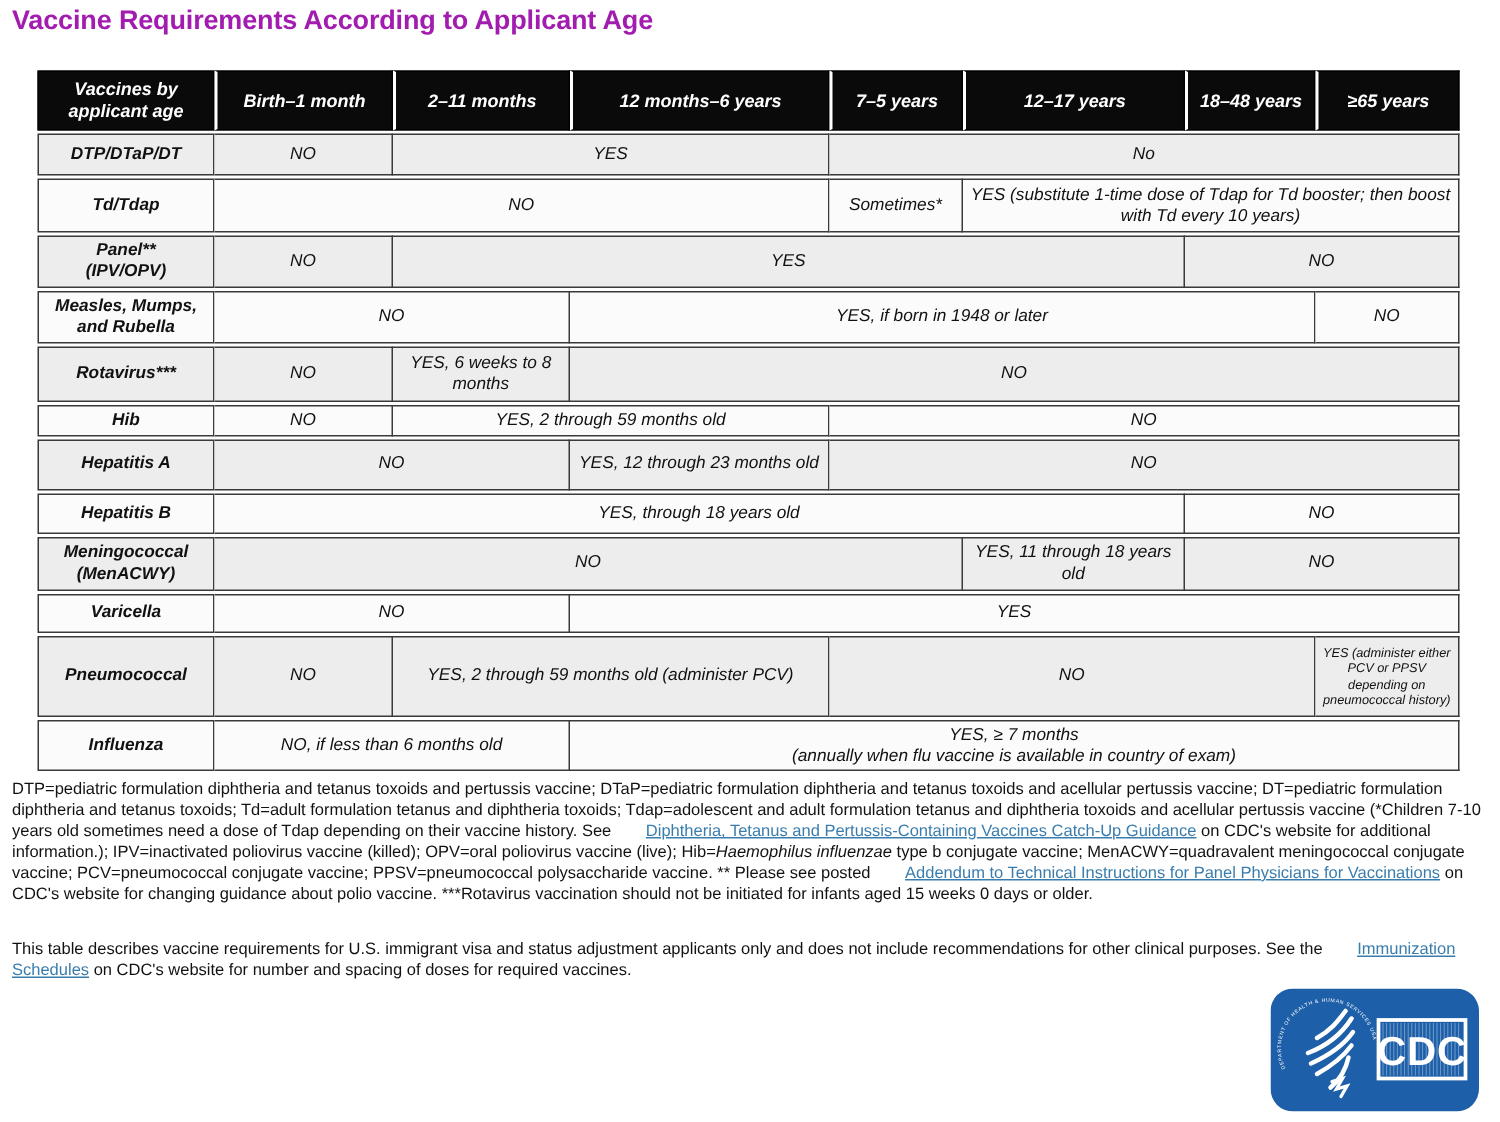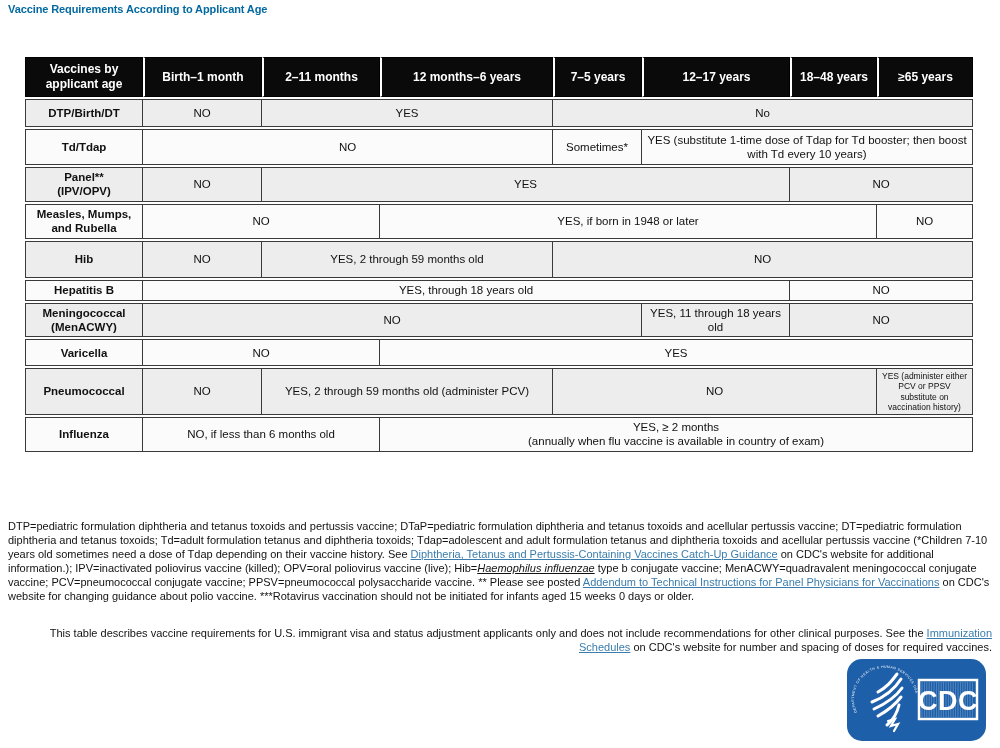--- a/index.html
+++ b/index.html
@@ -11,7 +11,7 @@
   }
   .title {
     position:absolute; left:8px; top:3px;
-    font-size:11px; font-weight:bold; color:#0369a1;
+    font-size:18px; font-weight:bold; color:#a21caf;
     letter-spacing:-0.1px;
     text-align:right;
   }

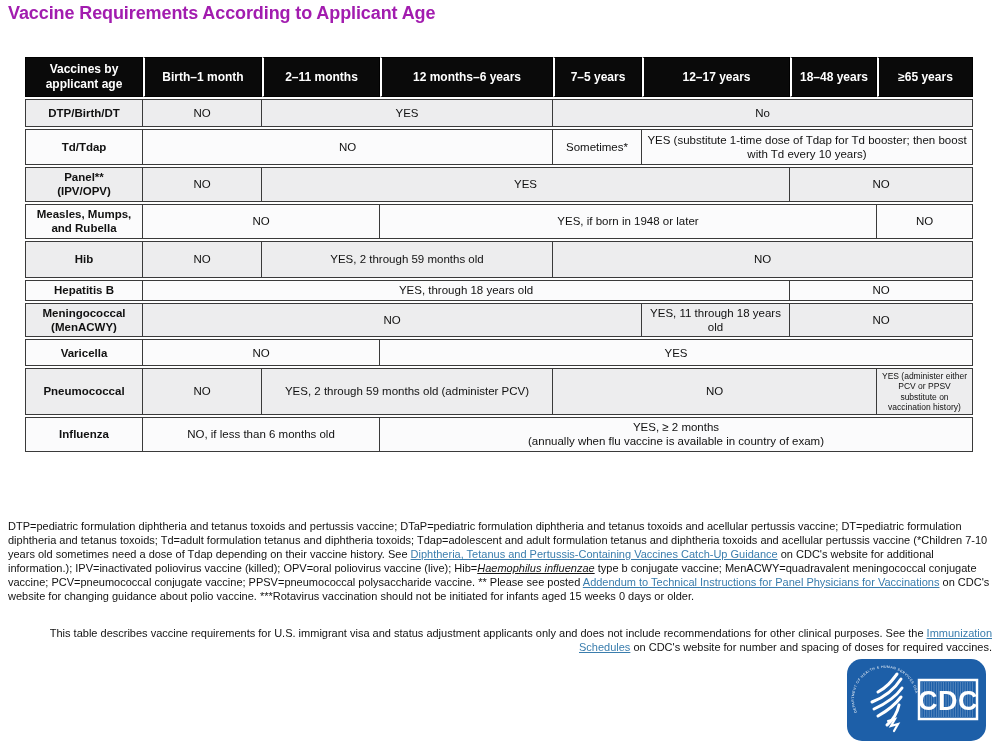--- a/index.html
+++ b/index.html
@@ -16,9 +16,10 @@
     text-align:right;
   }
   table.vax {
-    position:absolute; left:25px; top:55px; width:948px;
+    position:absolute; left:25px; top:45px; width:948px;
     border-collapse:separate; border-spacing:0 2px;
     table-layout:fixed;
+    font-style:italic;
   }
   th {
     background:var(--header_bg,#0a0a0a); color:#fff;

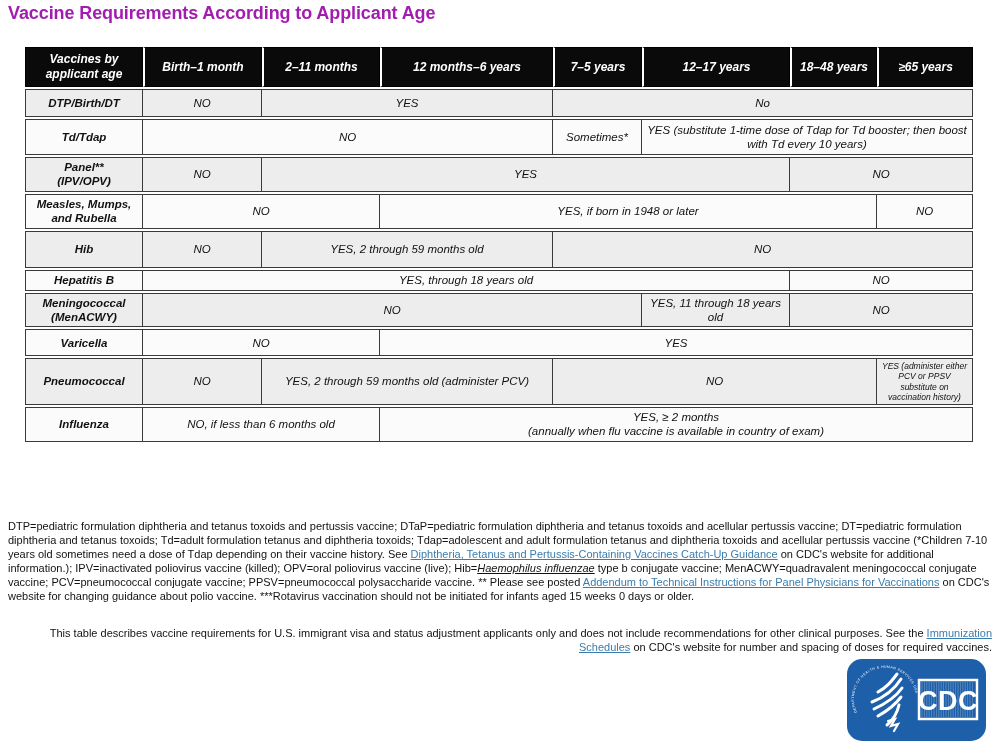--- a/index.html
+++ b/index.html
@@ -86,7 +86,7 @@
   </thead>
   <tbody id="vaccine-tbody">
       <tr>
-        <td>DTP/Birth/DT</td>
+        <td>DTP/DTaP/DT</td>
         <td colspan="1">NO</td>
         <td colspan="2">YES</td>
         <td colspan="4">No</td>

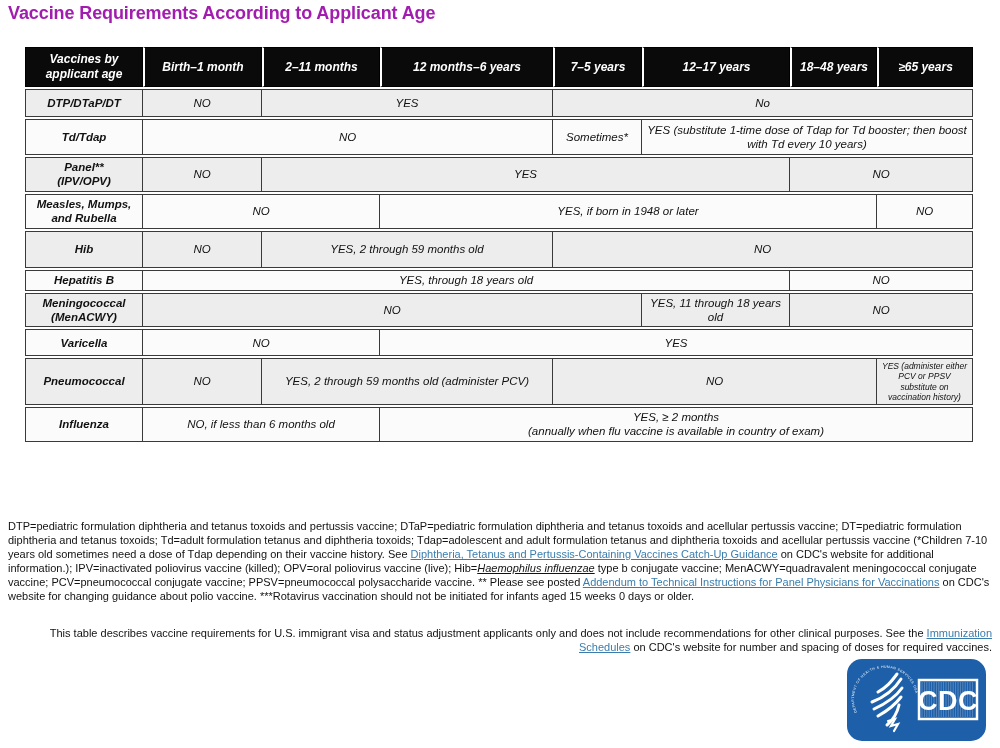--- a/index.html
+++ b/index.html
@@ -109,6 +109,12 @@
         <td colspan="2">NO</td>
         <td colspan="4">YES, if born in 1948 or later</td>
         <td colspan="1">NO</td>
+      </tr>
+      <tr>
+        <td>Rotavirus***</td>
+        <td colspan="1">NO</td>
+        <td colspan="1">YES, 6 weeks to 8 months</td>
+        <td colspan="5">NO</td>
       </tr>
       <tr>
         <td>Hib</td>

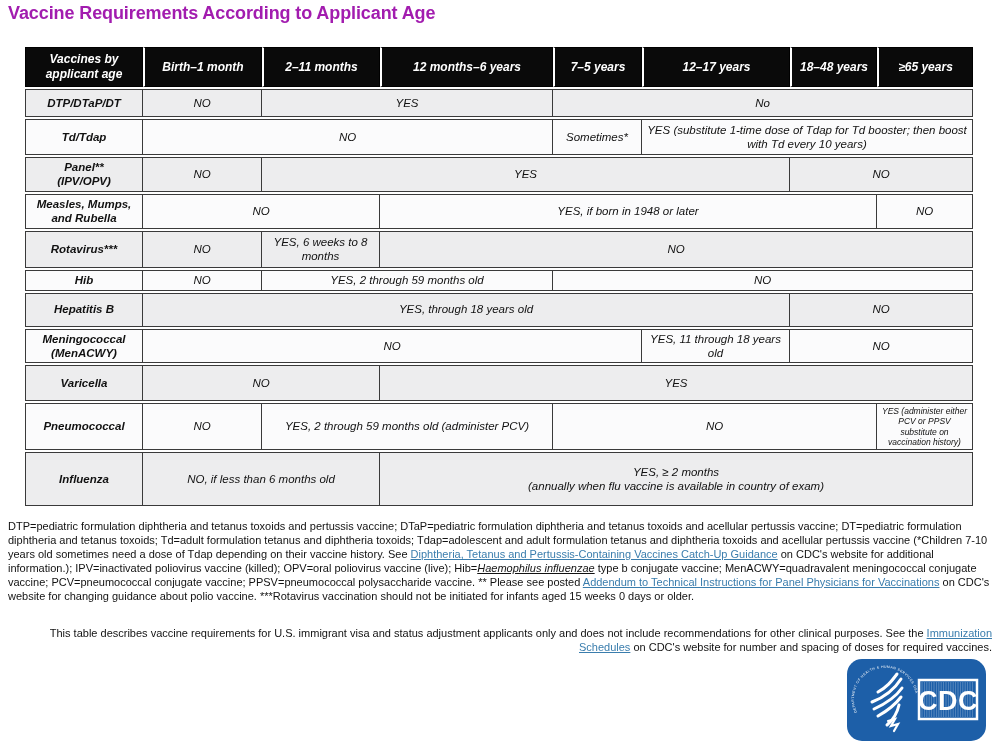--- a/index.html
+++ b/index.html
@@ -120,6 +120,12 @@
         <td>Hib</td>
         <td colspan="1">NO</td>
         <td colspan="2">YES, 2 through 59 months old</td>
+        <td colspan="4">NO</td>
+      </tr>
+      <tr>
+        <td>Hepatitis A</td>
+        <td colspan="2">NO</td>
+        <td colspan="1">YES, 12 through 23 months old</td>
         <td colspan="4">NO</td>
       </tr>
       <tr>

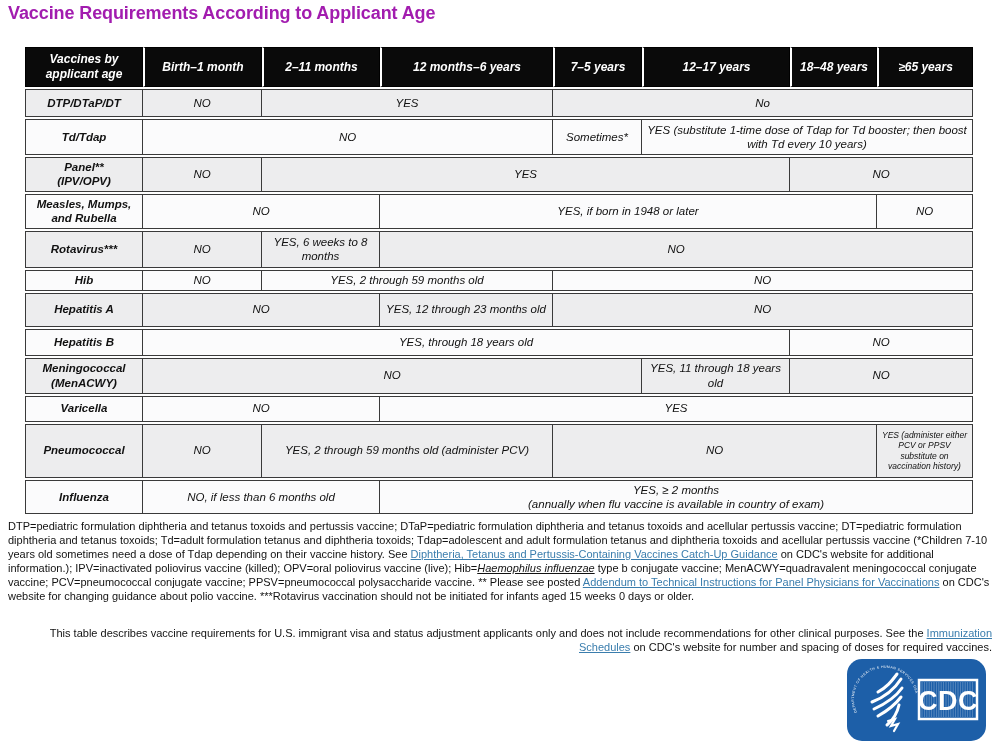--- a/index.html
+++ b/index.html
@@ -149,7 +149,7 @@
         <td colspan="1">NO</td>
         <td colspan="2">YES, 2 through 59 months old (administer PCV)</td>
         <td colspan="3">NO</td>
-        <td colspan="1" class="small">YES (administer either PCV or PPSV substitute on vaccination history)</td>
+        <td colspan="1" class="small">YES (administer either PCV or PPSV depending on pneumococcal history)</td>
       </tr>
       <tr>
         <td>Influenza</td>

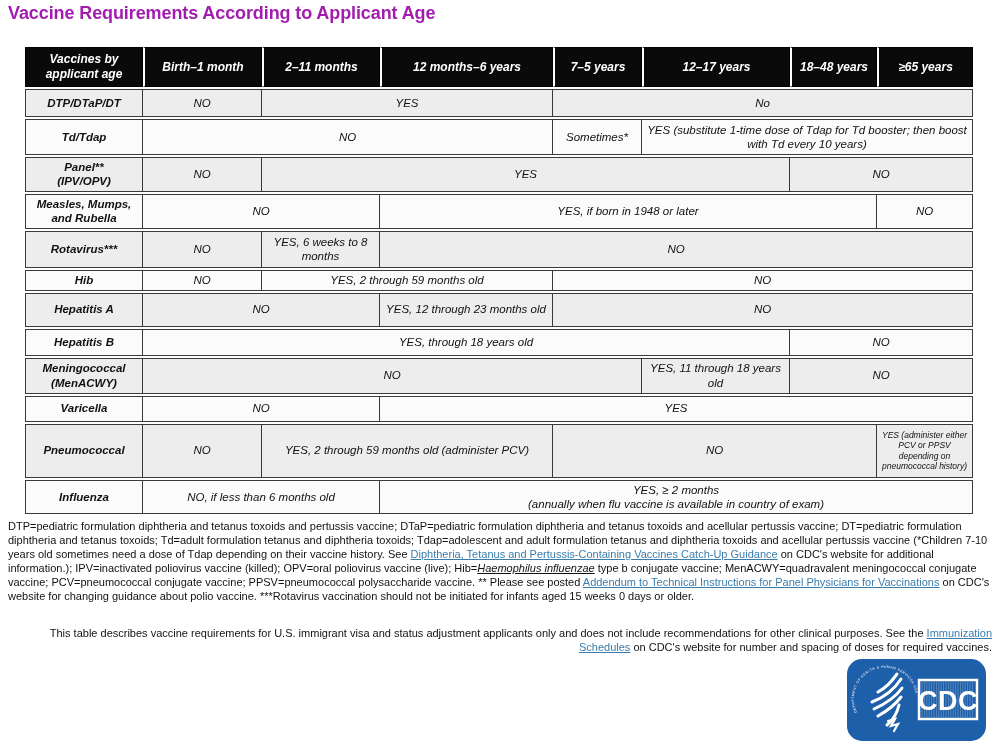--- a/index.html
+++ b/index.html
@@ -154,7 +154,7 @@
       <tr>
         <td>Influenza</td>
         <td colspan="2">NO, if less than 6 months old</td>
-        <td colspan="5">YES, ≥ 2 months
+        <td colspan="5">YES, ≥ 7 months
 (annually when flu vaccine is available in country of exam)</td>
       </tr>
     </tbody>

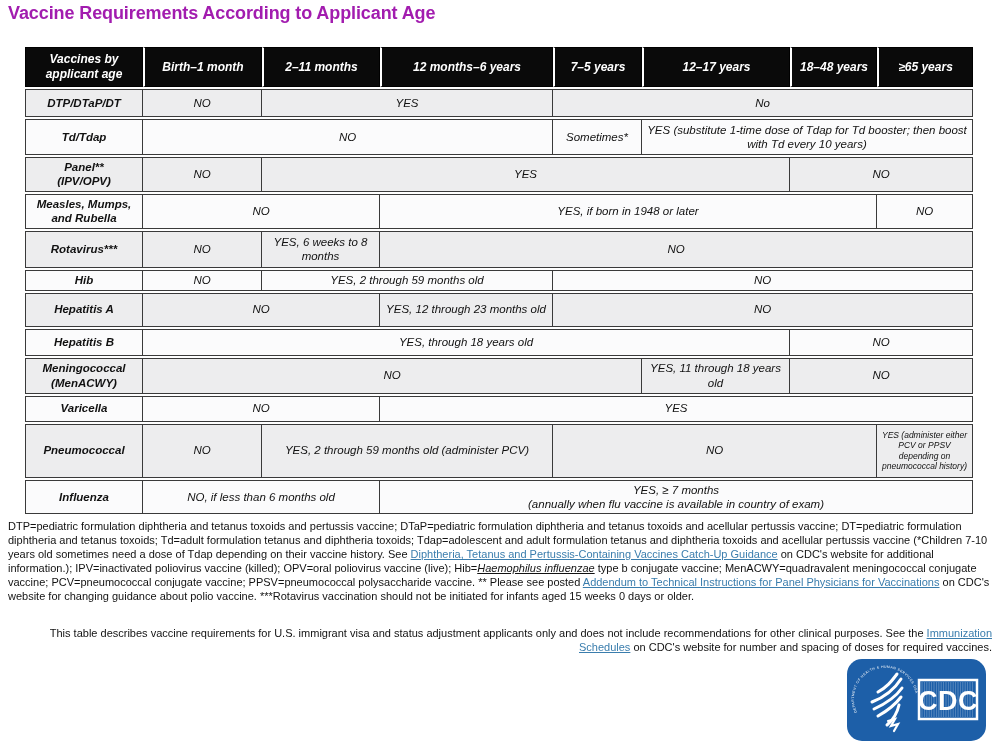--- a/index.html
+++ b/index.html
@@ -51,7 +51,7 @@
   }
   #footnote1 { top:520px; }
   #footnote2 { top:627px;text-align:right; }
-  .footnote a { color:var(--link,#3a7dad); cursor:pointer; }
+  .footnote a { color:var(--link,#3a7dad); cursor:pointer;margin-left:20px; }
   .it { font-style:italic;text-decoration:underline; }
   .cdc-logo { position:absolute; left:847px; top:659px; width:139px; height:82px; }
   .cdc-logo svg { display:block; }

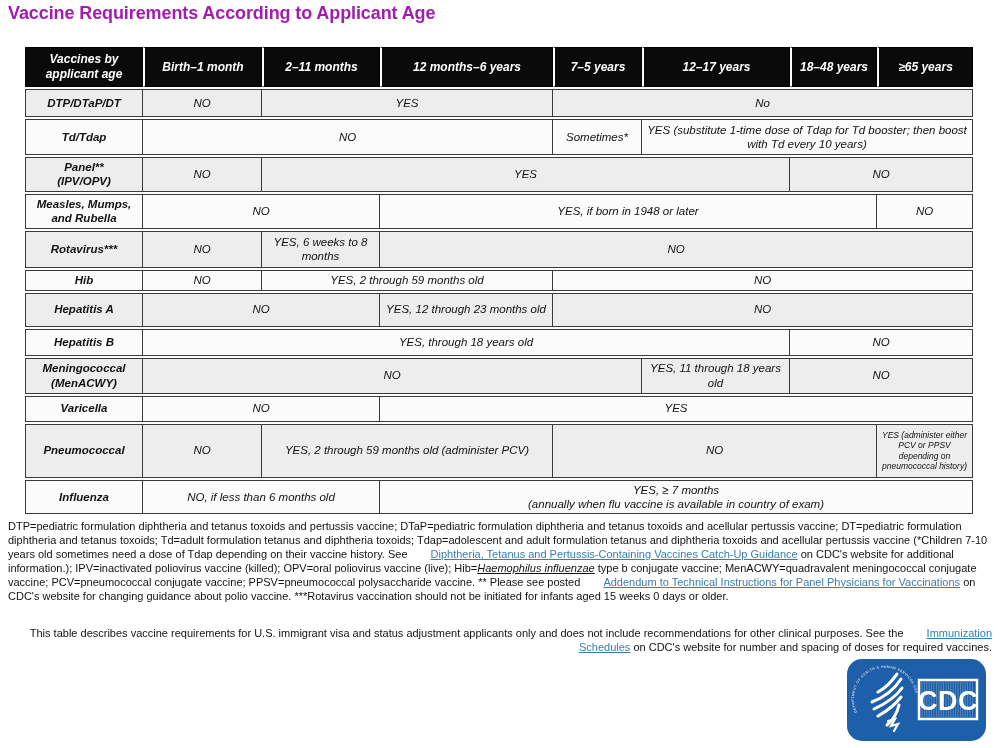--- a/index.html
+++ b/index.html
@@ -52,7 +52,7 @@
   #footnote1 { top:520px; }
   #footnote2 { top:627px;text-align:right; }
   .footnote a { color:var(--link,#3a7dad); cursor:pointer;margin-left:20px; }
-  .it { font-style:italic;text-decoration:underline; }
+  .it { font-style:italic; }
   .cdc-logo { position:absolute; left:847px; top:659px; width:139px; height:82px; }
   .cdc-logo svg { display:block; }
 </style>

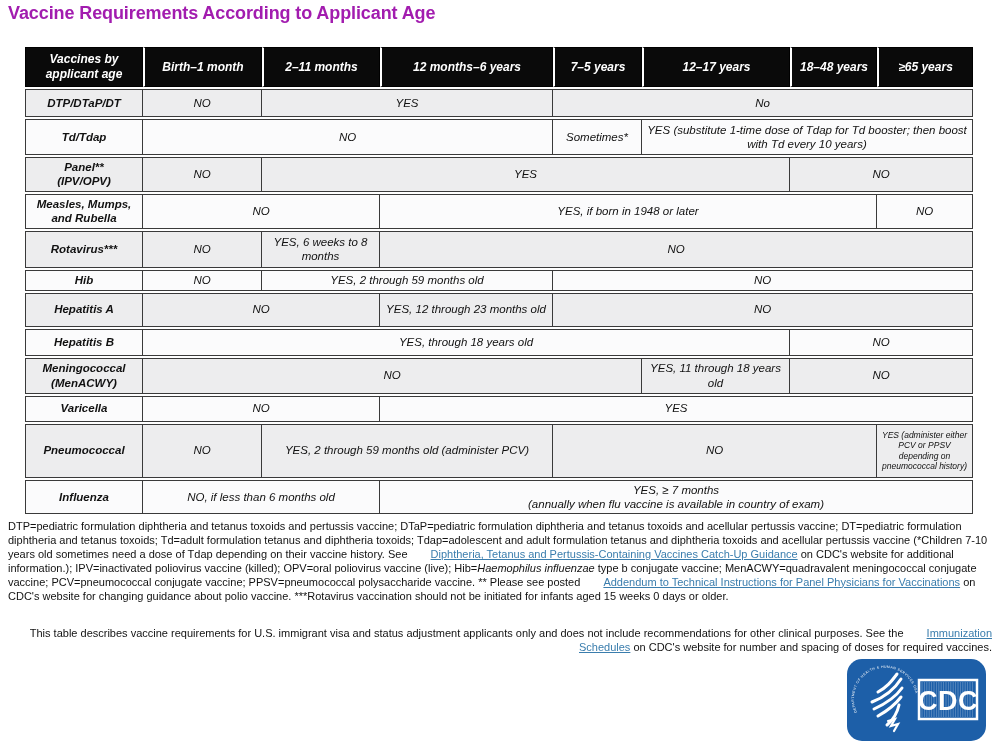--- a/index.html
+++ b/index.html
@@ -50,7 +50,7 @@
     font-size:11px; line-height:1.27; color:#121212; text-align:left;
   }
   #footnote1 { top:520px; }
-  #footnote2 { top:627px;text-align:right; }
+  #footnote2 { top:627px; }
   .footnote a { color:var(--link,#3a7dad); cursor:pointer;margin-left:20px; }
   .it { font-style:italic; }
   .cdc-logo { position:absolute; left:847px; top:659px; width:139px; height:82px; }

